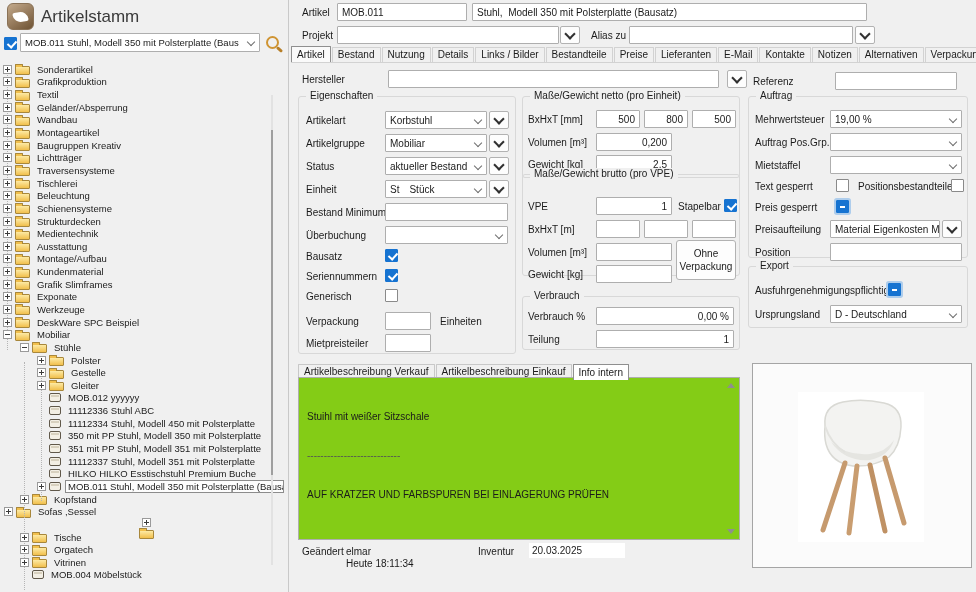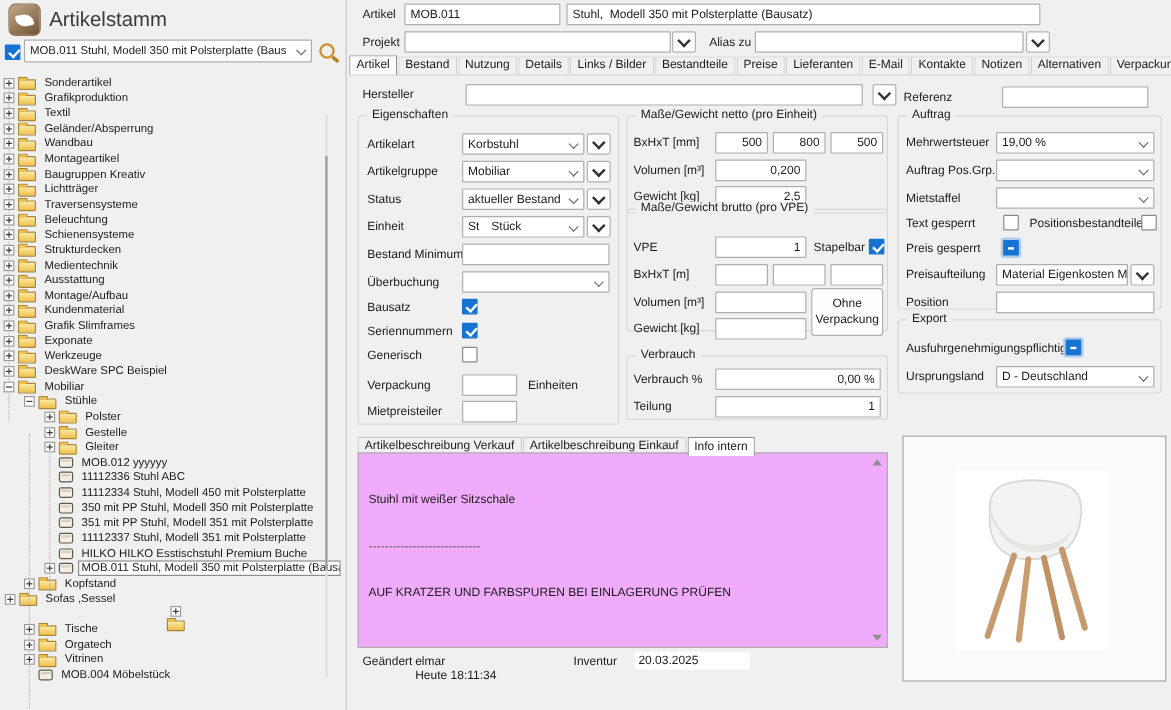--- a/index.html
+++ b/index.html
@@ -147,6 +147,11 @@
     <div class="trow" style="padding-left: 3px;">
       <span class="texp plus"></span>
       <span class="tico-folder"></span>
+      <span class="tlabel">Tischlerei</span>
+    </div>
+    <div class="trow" style="padding-left: 3px;">
+      <span class="texp plus"></span>
+      <span class="tico-folder"></span>
       <span class="tlabel">Beleuchtung</span>
     </div>
     <div class="trow" style="padding-left: 3px;">

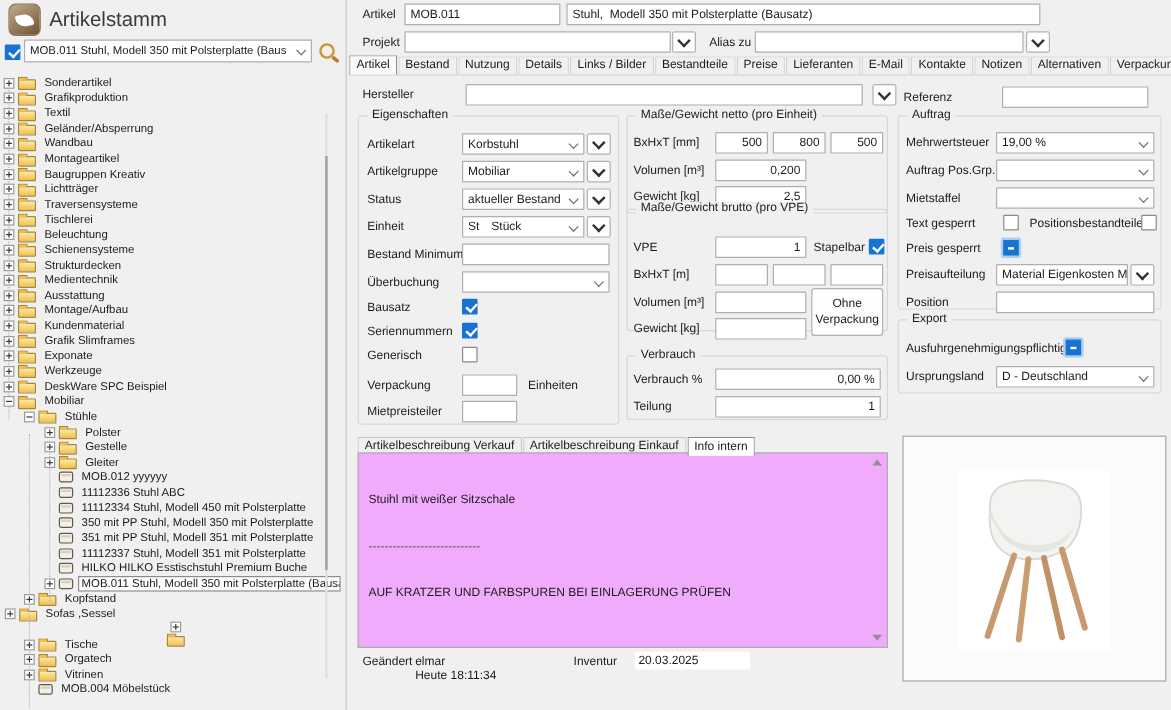--- a/index.html
+++ b/index.html
@@ -70,7 +70,7 @@
   .divider{position:absolute;left:288px;top:0;bottom:0;width:1px;background:#c9c9c9}
   .sb-track{position:absolute;left:271px;top:95px;height:470px;width:2px;background:#e2e2e2}
   .sb-thumb{position:absolute;left:271px;top:130px;height:345px;width:2px;background:#9f9f9f}
-  #descbox{position:absolute;left:298px;top:377px;width:442px;height:163px;background:#f0abfc;
+  #descbox{position:absolute;left:298px;top:377px;width:442px;height:163px;background:#84cc16;
         border:1px solid #aeaeae;box-sizing:border-box}
   #descbox .txt{position:absolute;left:8px;top:6px;right:18px;line-height:13px;white-space:pre-wrap}
   .tri-up{position:absolute;right:4px;top:5px;width:0;height:0;border-left:4px solid transparent;

